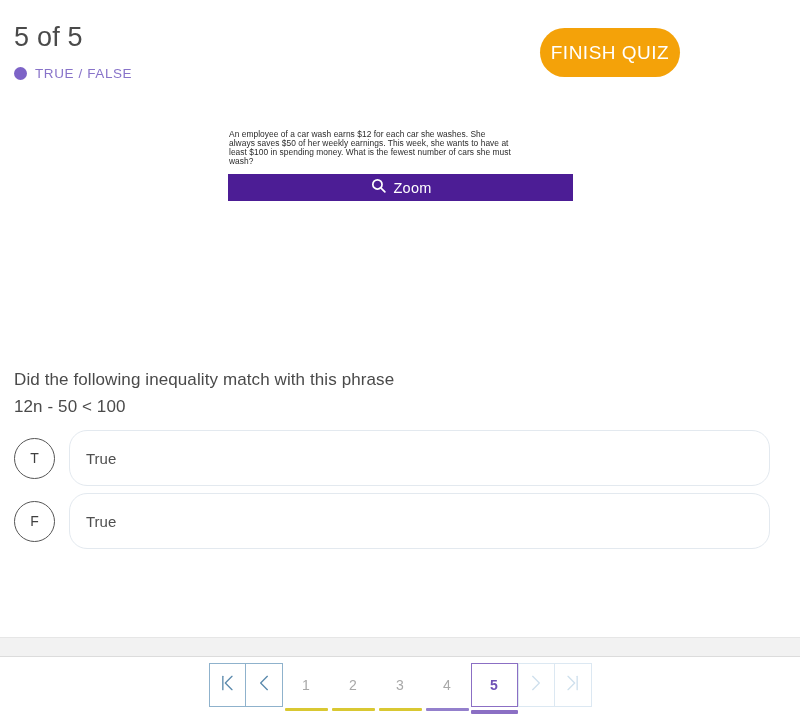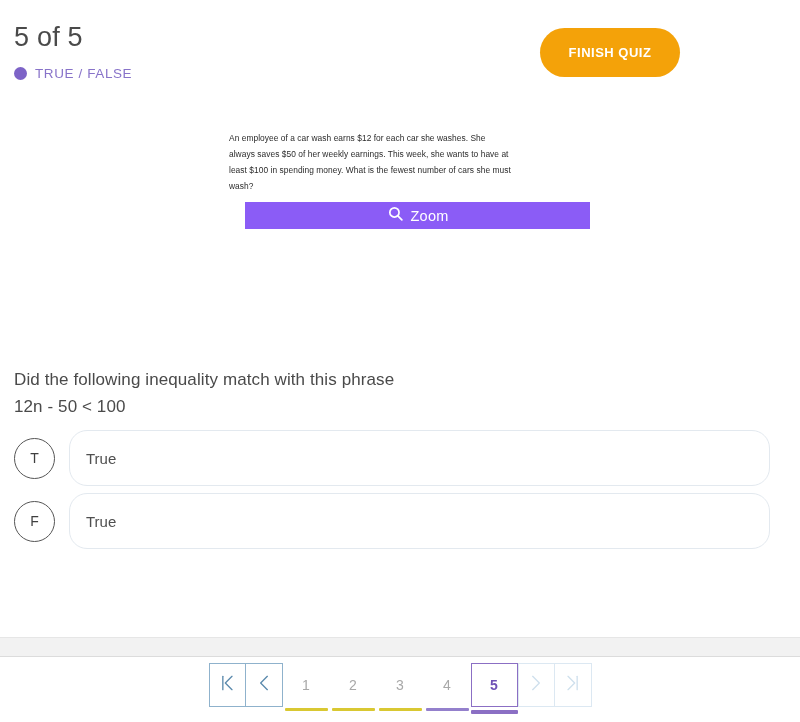--- a/index.html
+++ b/index.html
@@ -72,8 +72,8 @@
     background: #f4a209;
     color: #ffffff;
     font-family: "Liberation Sans", sans-serif;
-    font-size: 13px;
-    font-weight: bold;
+    font-size: 19px;
+    font-weight: normal;
     letter-spacing: 0.5px;
     cursor: pointer;
   }

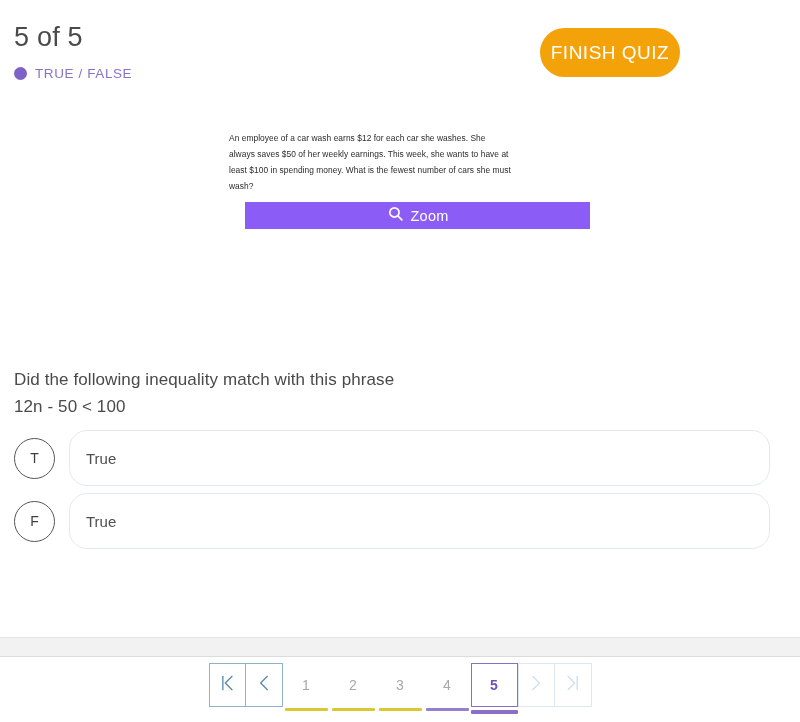--- a/index.html
+++ b/index.html
@@ -89,7 +89,7 @@
   .media-text {
     font-family: "Liberation Sans", sans-serif;
     font-size: 8.4px;
-    line-height: 16px;
+    line-height: 9px;
     color: #2b2b2b;
     width: 284px;
     padding: 2px 0 0 1px;

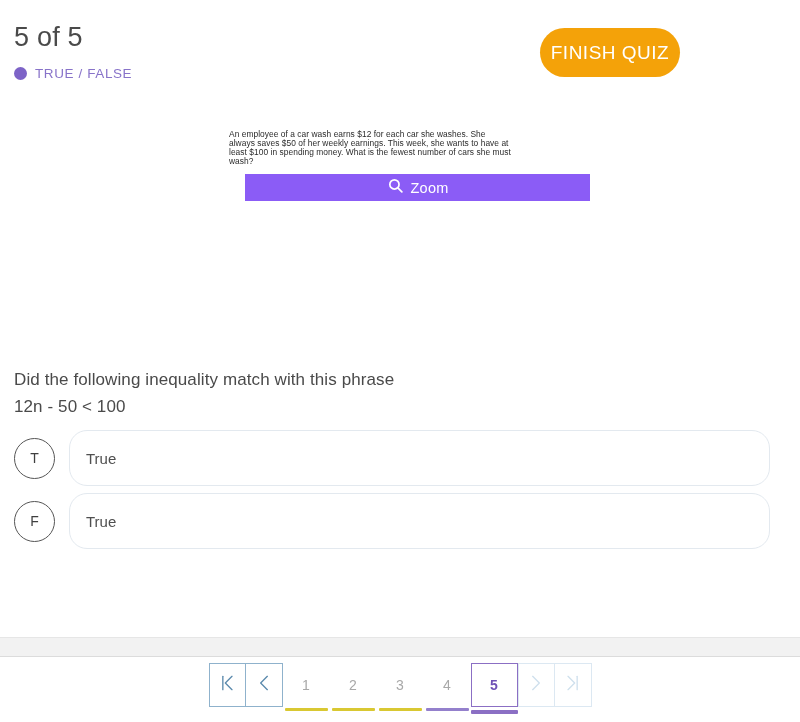--- a/index.html
+++ b/index.html
@@ -274,7 +274,7 @@
   <div class="media-block">
     <div class="media-text">An employee of a car wash earns $12 for each car she washes. She always saves $50 of her weekly earnings. This week, she wants to have at least $100 in spending money. What is the fewest number of cars she must wash?</div>
 
-    <div class="zoom-bar" style="background: #8b5cf6; margin-left: 17px;">
+    <div class="zoom-bar" style="background: #4c1d95;">
       <span class="zoom-icon">
         <svg width="17" height="17" viewBox="0 0 24 24" fill="none" stroke="#ffffff" stroke-width="2.4" stroke-linecap="round">
           <circle cx="10.5" cy="10.5" r="6.5"></circle>

